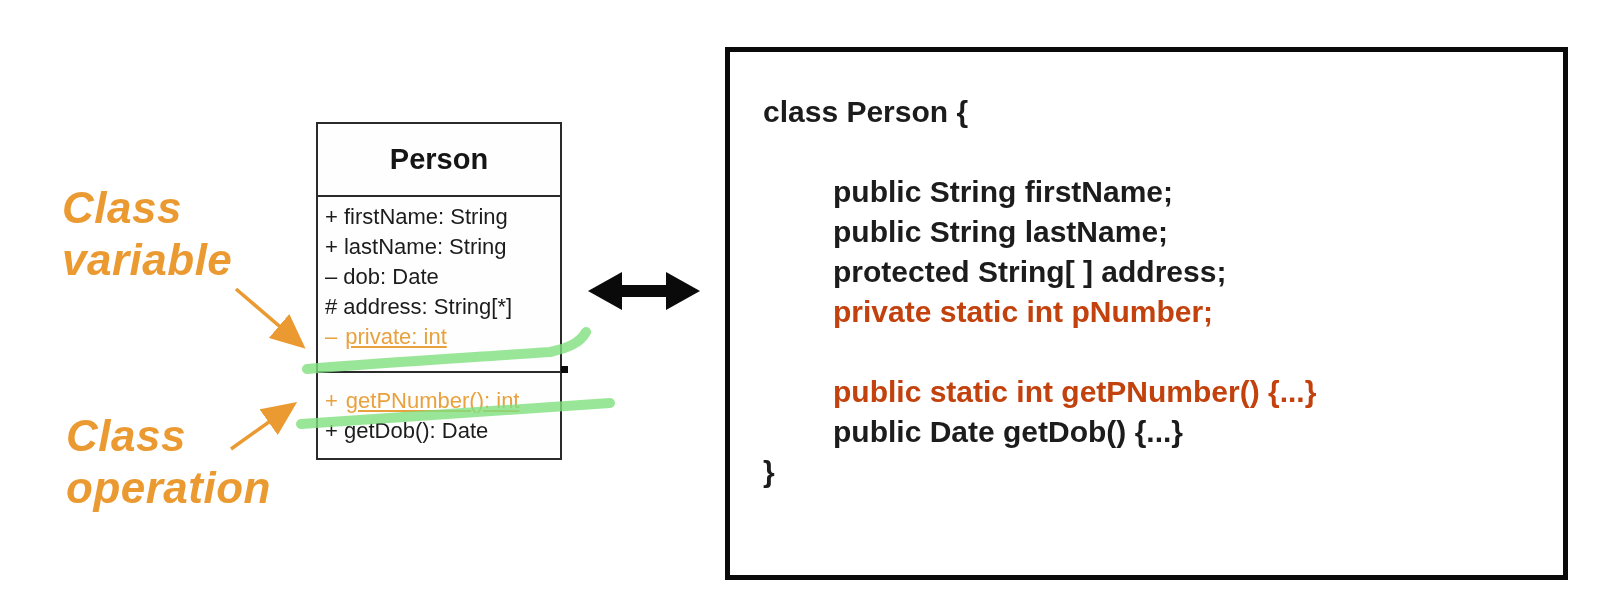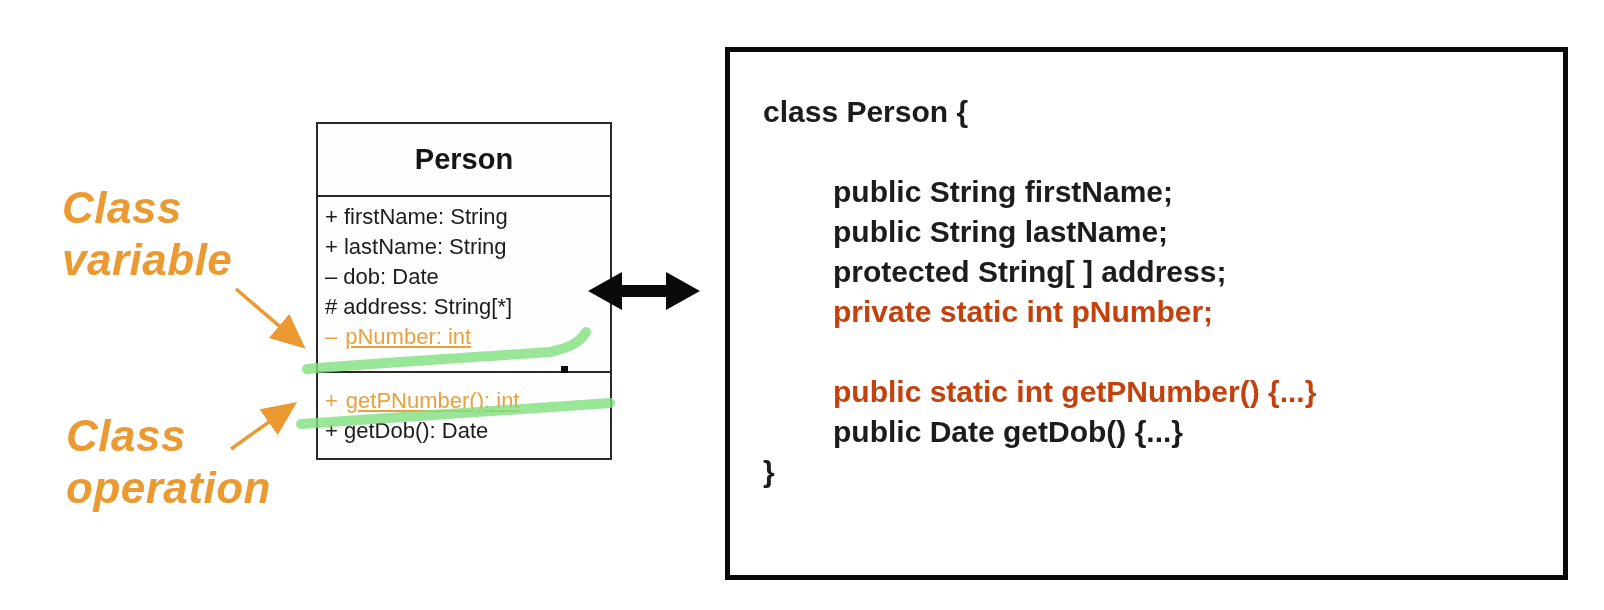--- a/index.html
+++ b/index.html
@@ -27,7 +27,7 @@
   .uml-box{
     position:absolute;
     left:316px;top:122px;
-    width:296px;height:338px;
+    width:246px;height:338px;
     border:2px solid #2a2a2a;
     background:#fefefe;
     box-sizing:border-box;

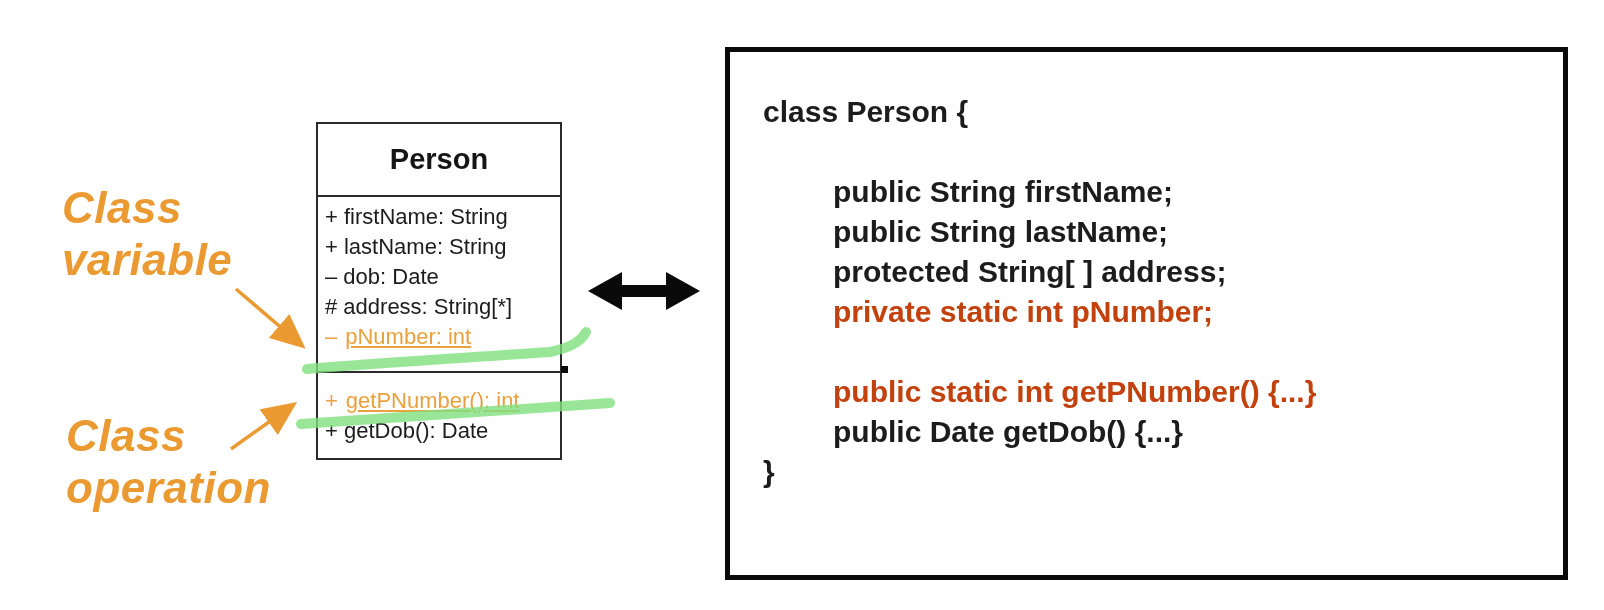--- a/index.html
+++ b/index.html
@@ -111,7 +111,7 @@
       <div class="uml-line">– dob: Date</div>
       <div class="uml-line"># address: String[*]</div>
       <div class="uml-line hl">
-        <span class="prefix">–</span><span class="u">pNumber: int</span>
+        <span class="prefix">–</span><span class="u">private: int</span>
       </div>
     </div>
     <div class="uml-ops">

